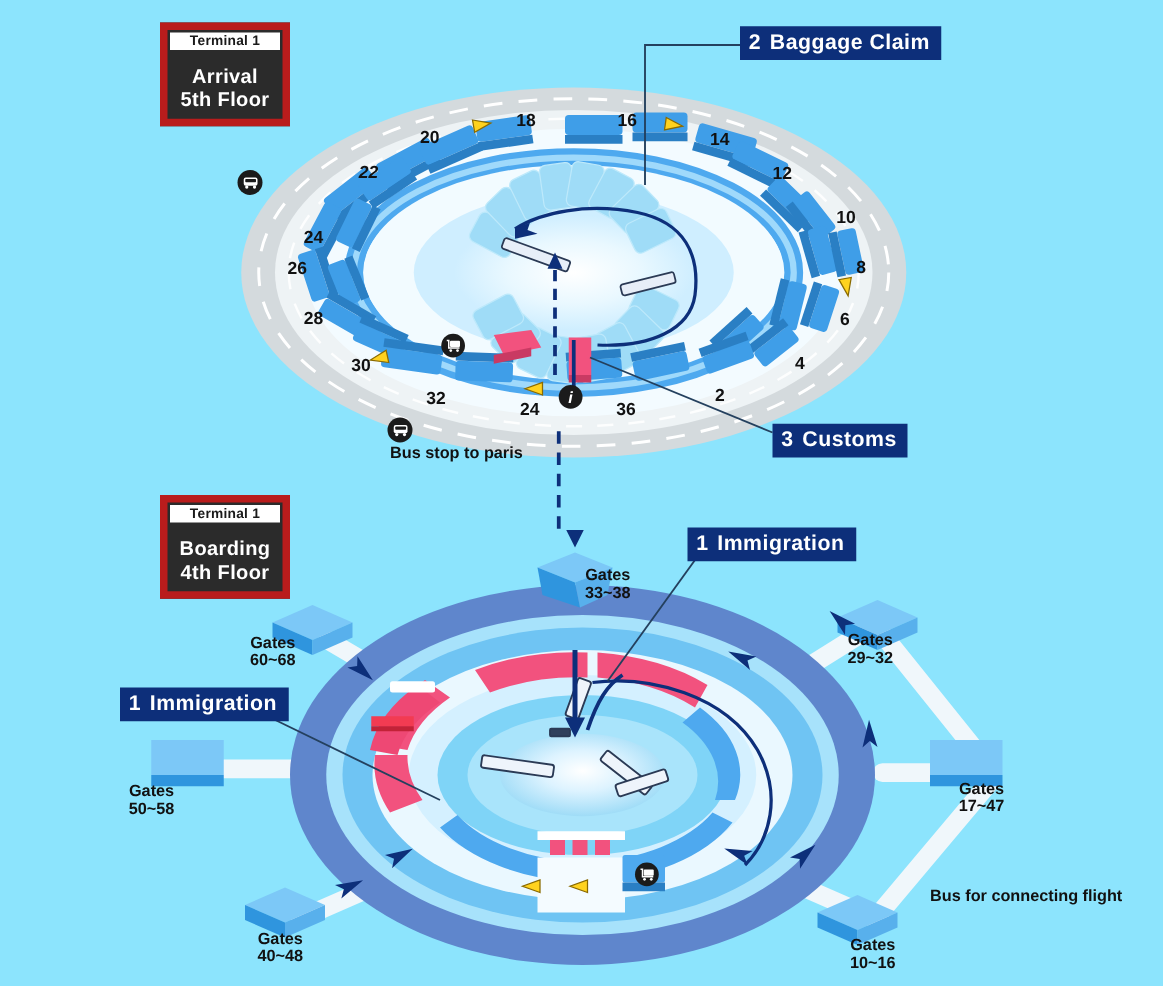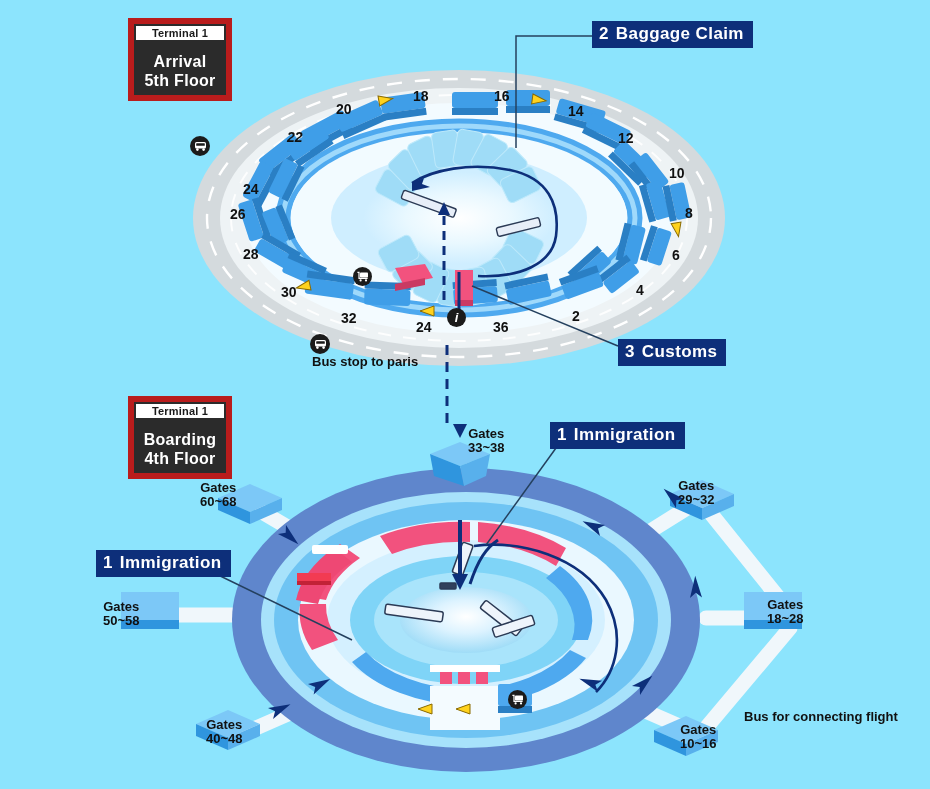--- a/index.html
+++ b/index.html
@@ -72,6 +72,7 @@
     text-align:center;
     line-height:14px;
     white-space:nowrap;
+    margin-top:26px;
   }
   .caption{
     position:absolute;

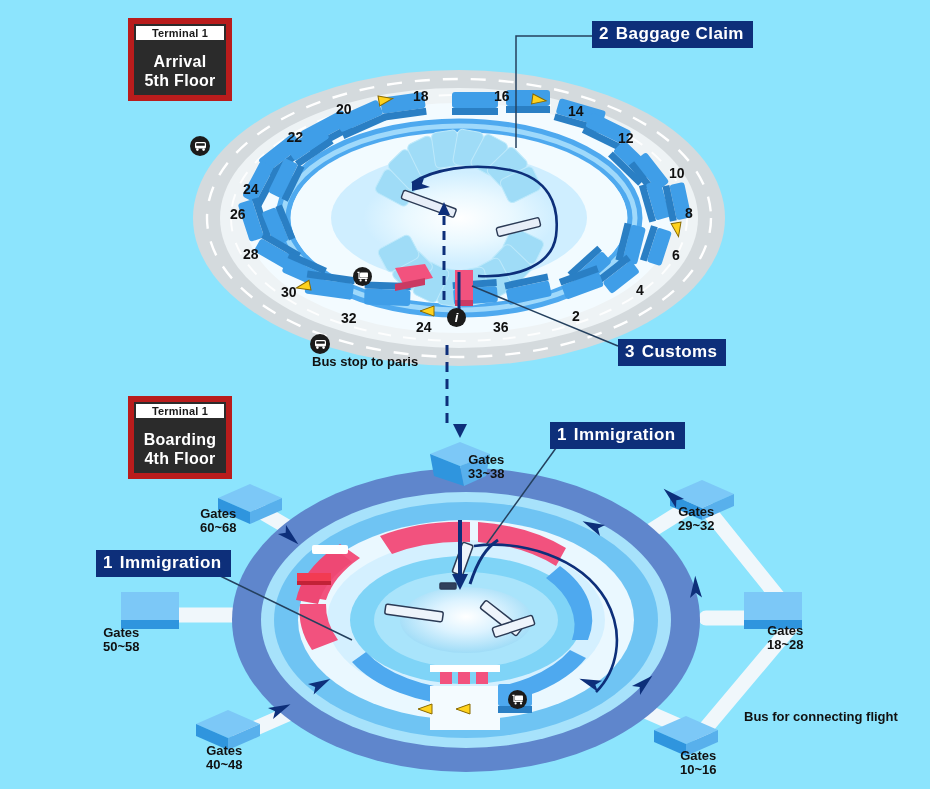--- a/index.html
+++ b/index.html
@@ -583,7 +583,7 @@
   </div>
   <div class="gatelbl" style="left:767px;top:598px;">
     <div>Gates</div>
-    <div>18~28</div>
+    <div>17~47</div>
   </div>
   <div class="gatelbl" style="left:206px;top:718px;">
     <div>Gates</div>

